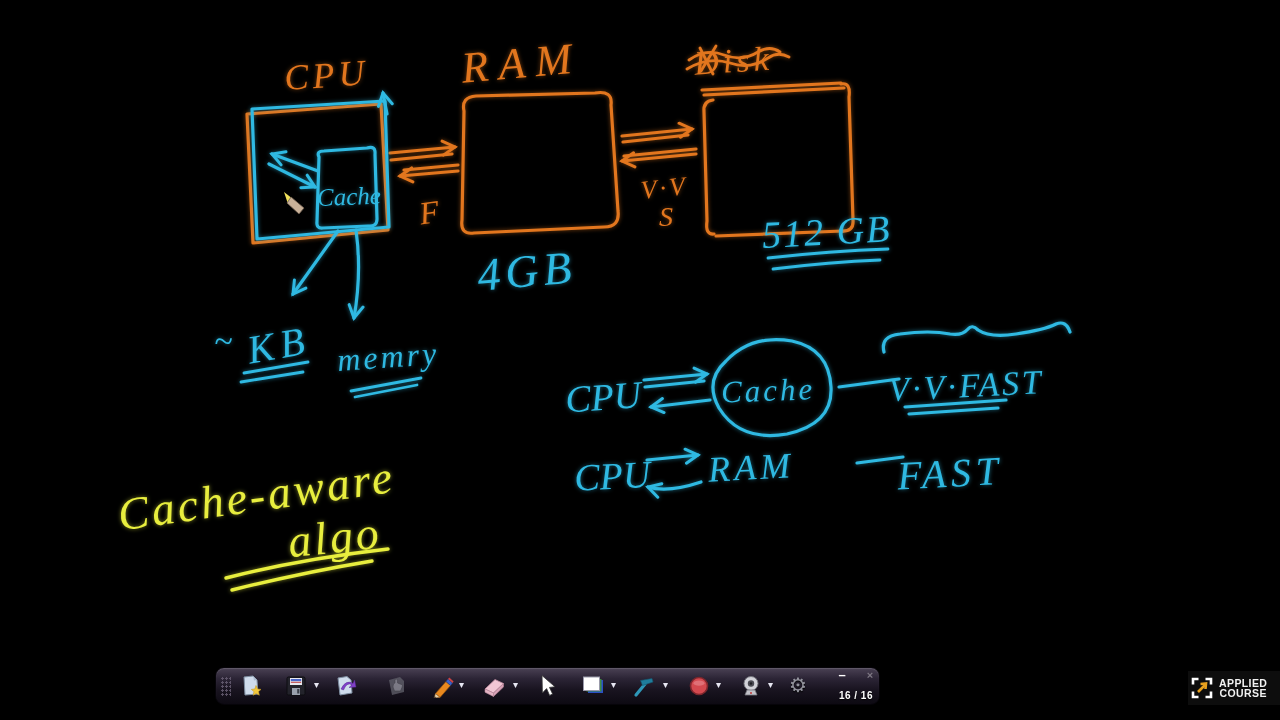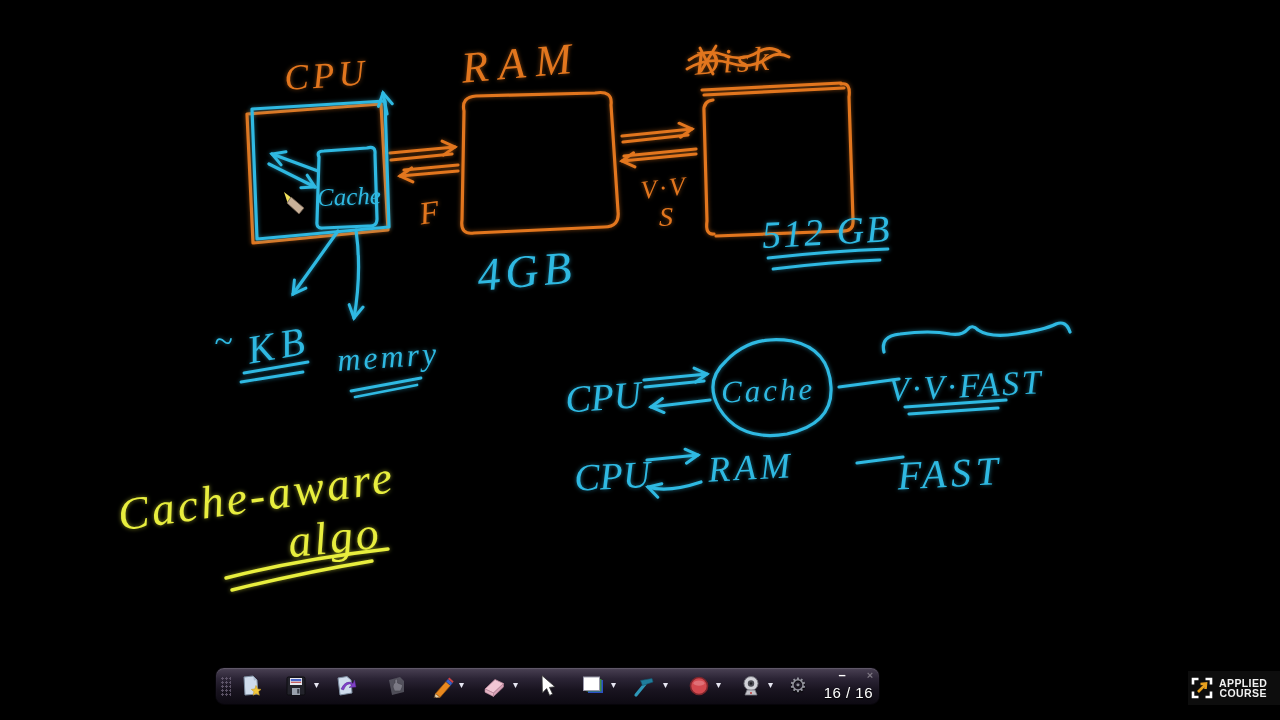--- a/index.html
+++ b/index.html
@@ -30,7 +30,7 @@
     font-weight:bold;}
   .minb{color:#fff;font-size:13px;line-height:11px;}
   .closeb{color:#7e7884;font-size:11px;line-height:13px;}
-  .pages{position:absolute;right:6px;bottom:3px;color:#fff;font-size:15px;font-weight:normal;
+  .pages{position:absolute;right:6px;bottom:3px;color:#fff;font-size:10px;font-weight:bold;
     letter-spacing:.5px;text-shadow:0 1px 1px #000;}
 
   

